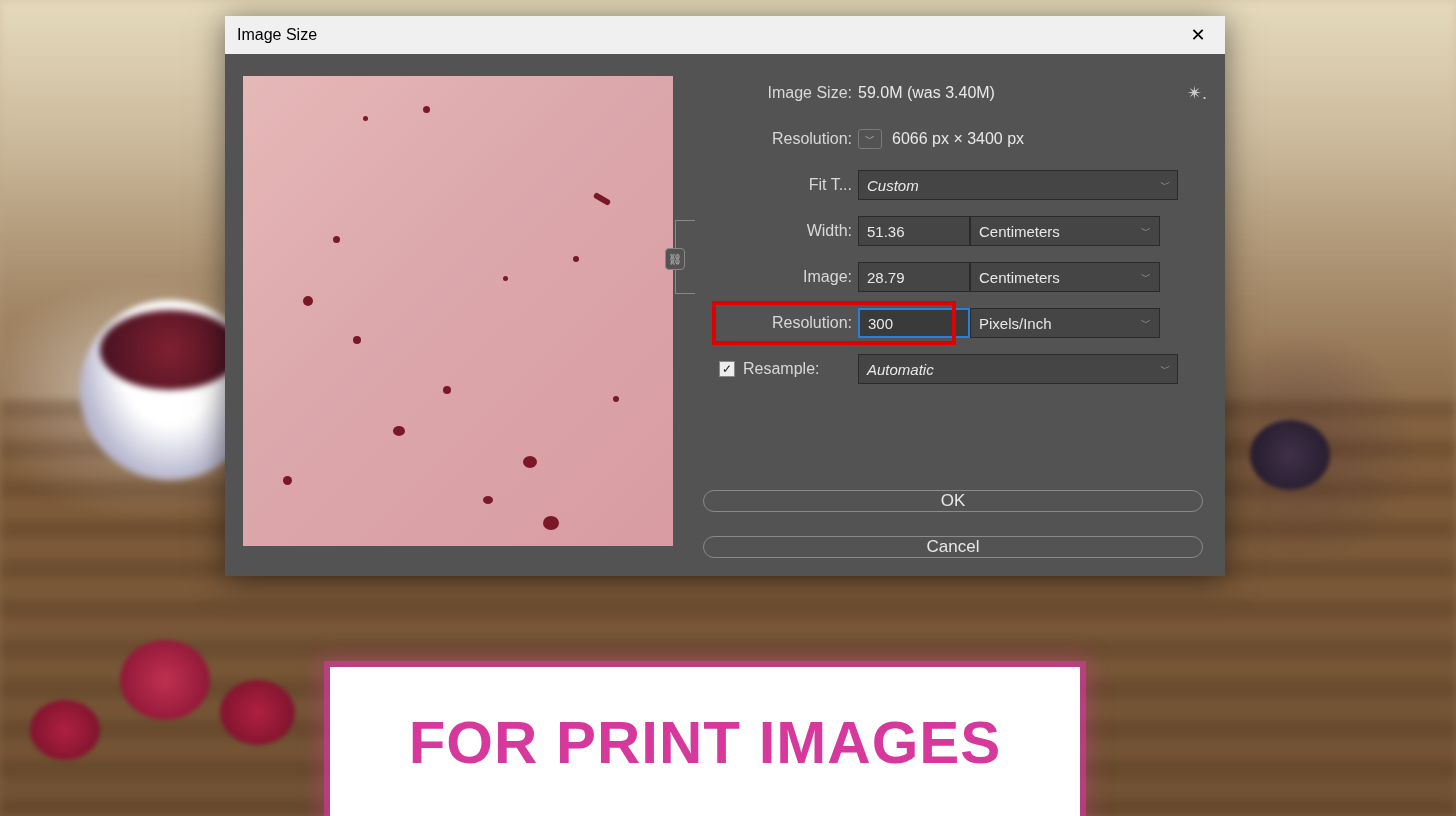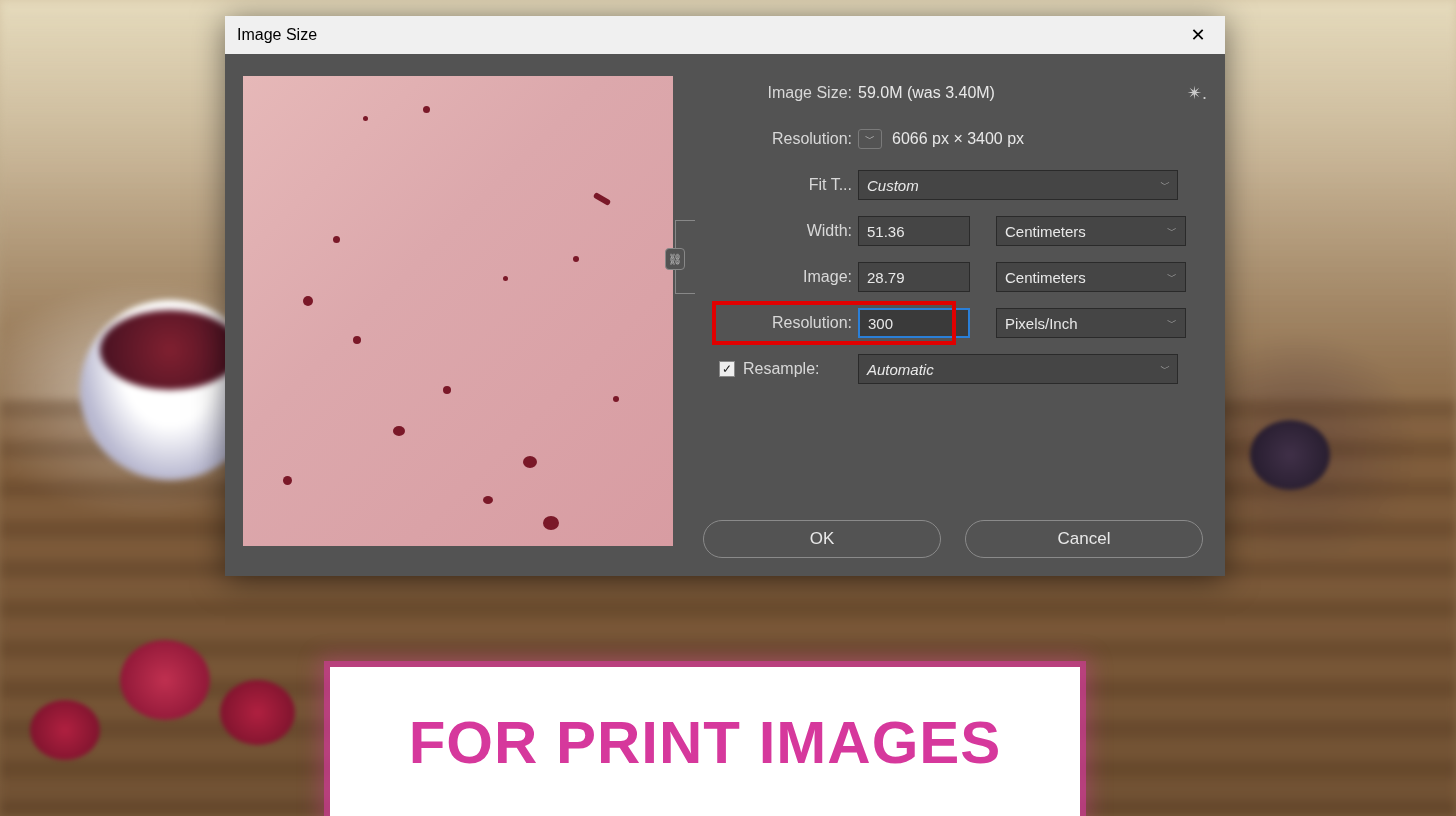--- a/index.html
+++ b/index.html
@@ -159,7 +159,7 @@
     background: transparent; color:#e8e8e8; font-size:17px;
     display:flex;align-items:center;justify-content:center;
   }
-  .field-wrap{display:flex;gap:26px;align-items:center;}
+  .field-wrap{display:flex;gap:0;align-items:center;}
 
   
   .caption {

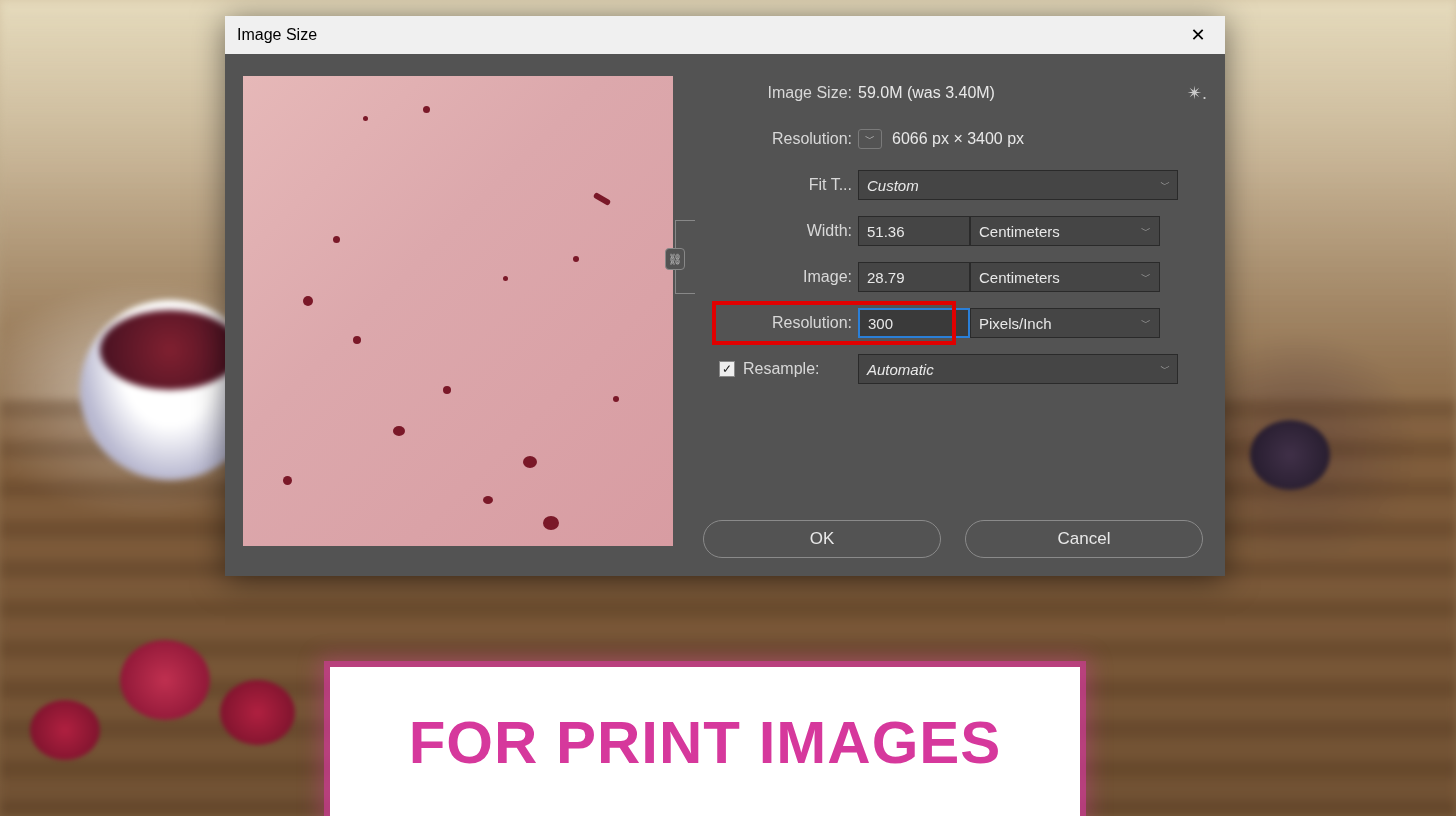--- a/index.html
+++ b/index.html
@@ -152,7 +152,7 @@
   }
   .btnrow {
     position:absolute; bottom: 0; left: 0; right: 0;
-    display:flex; gap: 24px; padding-right: 4px;
+    display:flex; gap: 24px; padding-right: 4px; flex-direction: column;
   }
   .btn {
     flex:1; height: 38px; border:1px solid #8a8a8a; border-radius: 20px;

